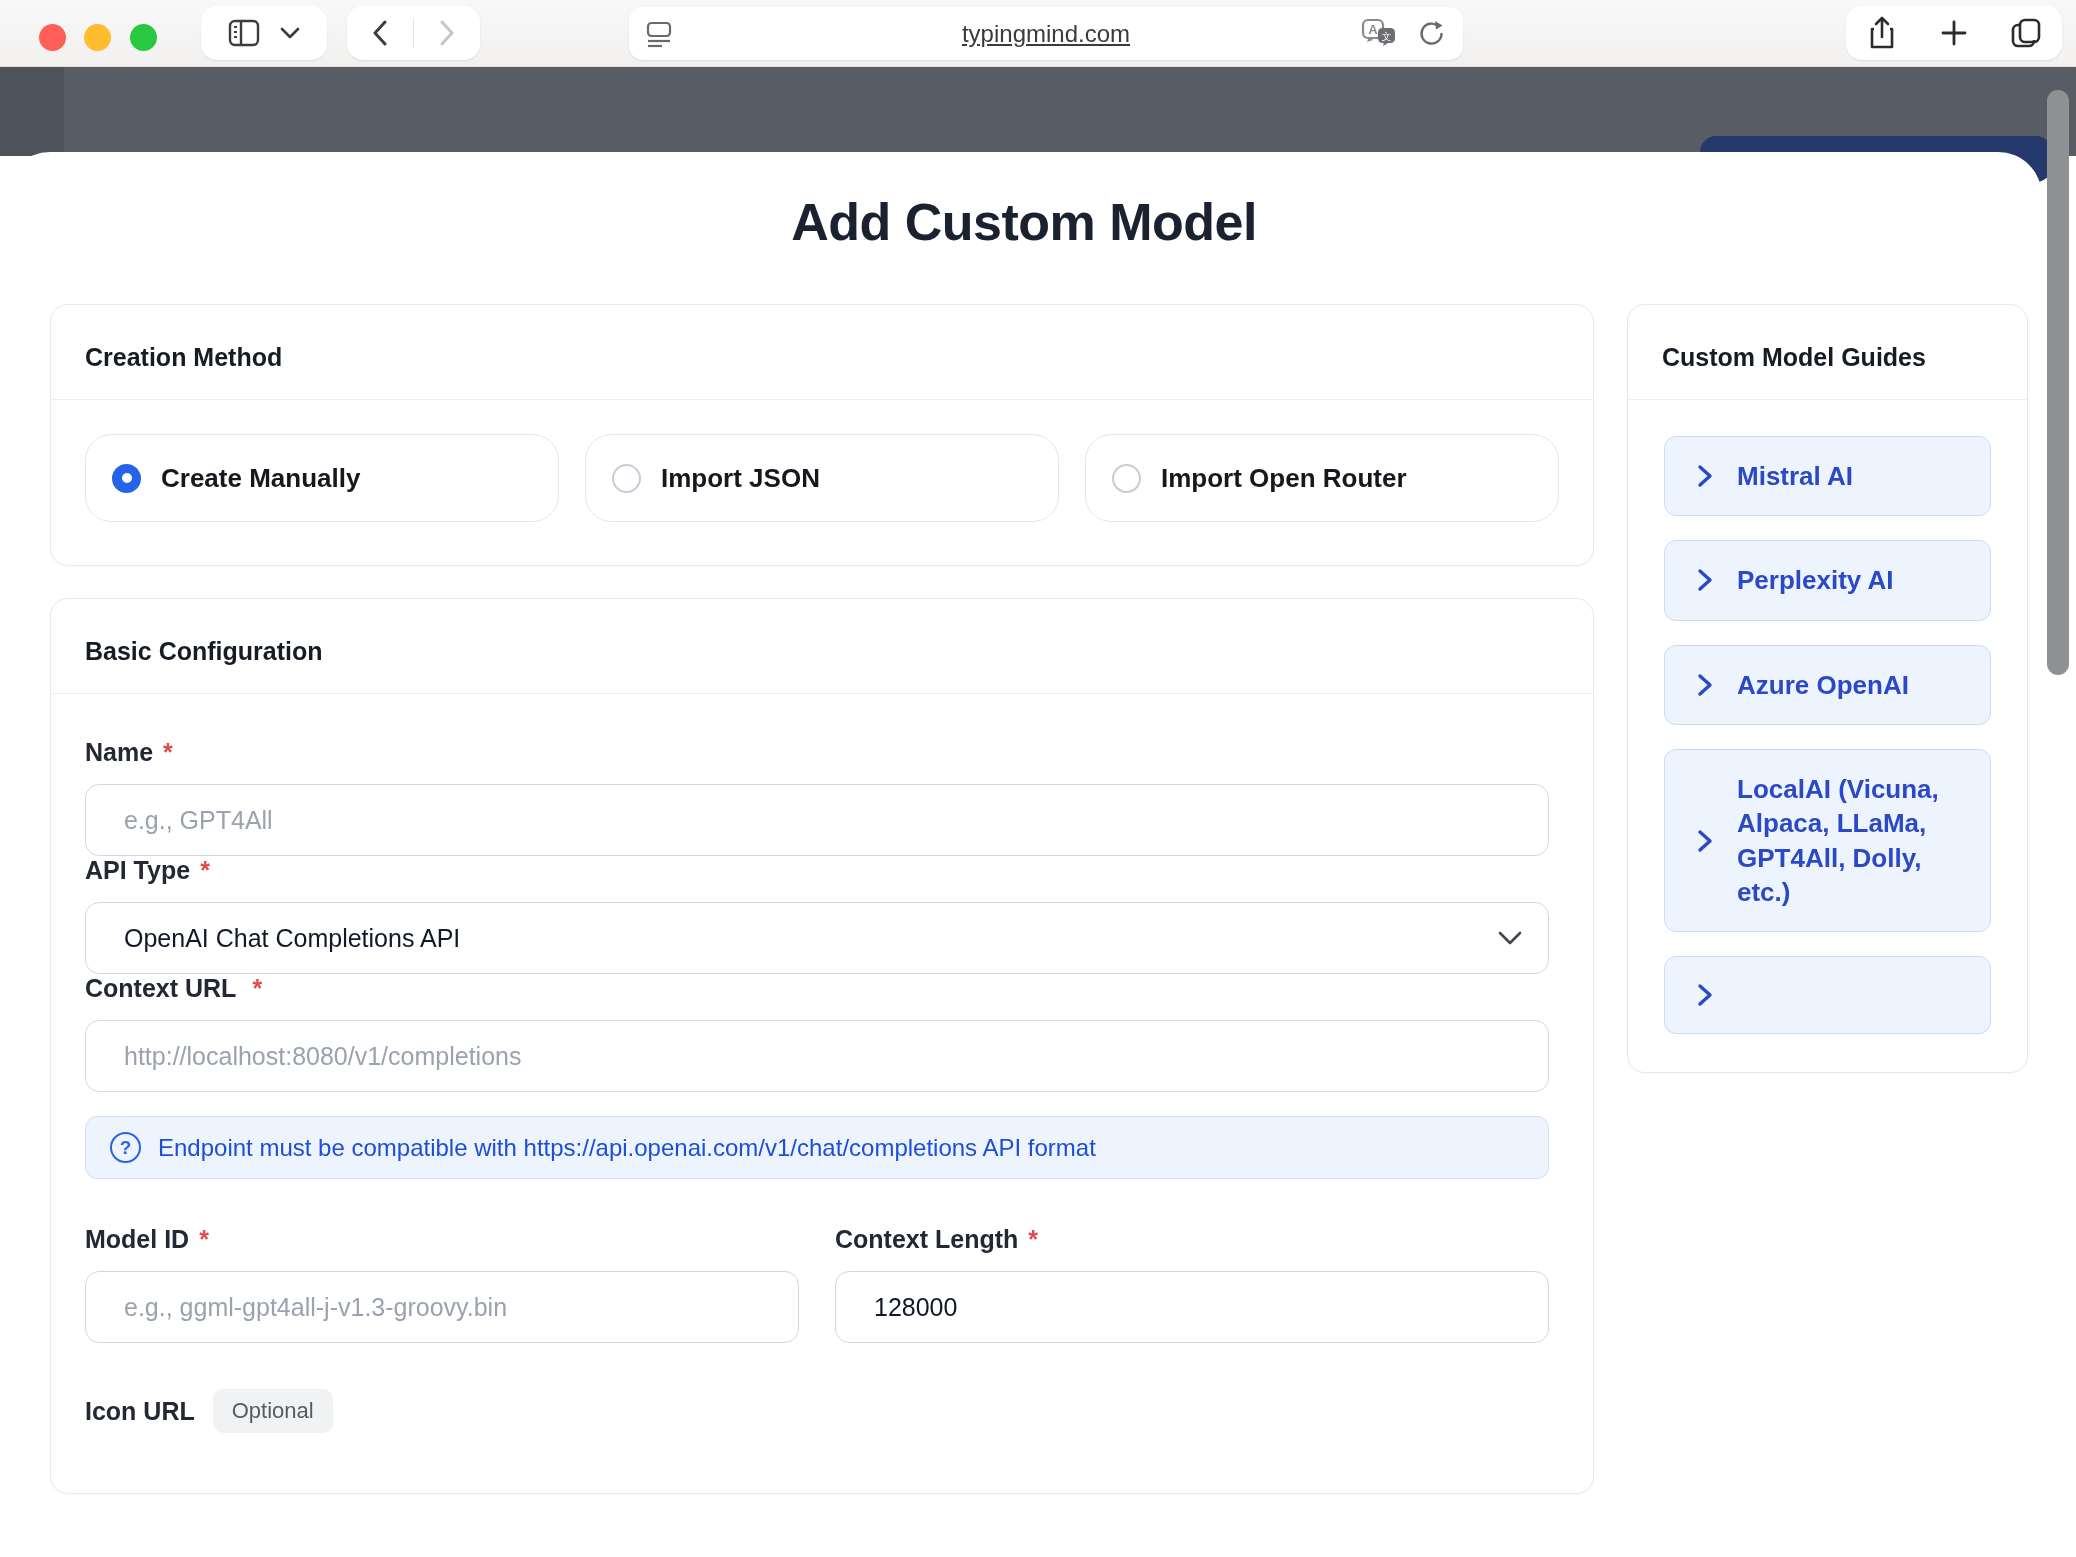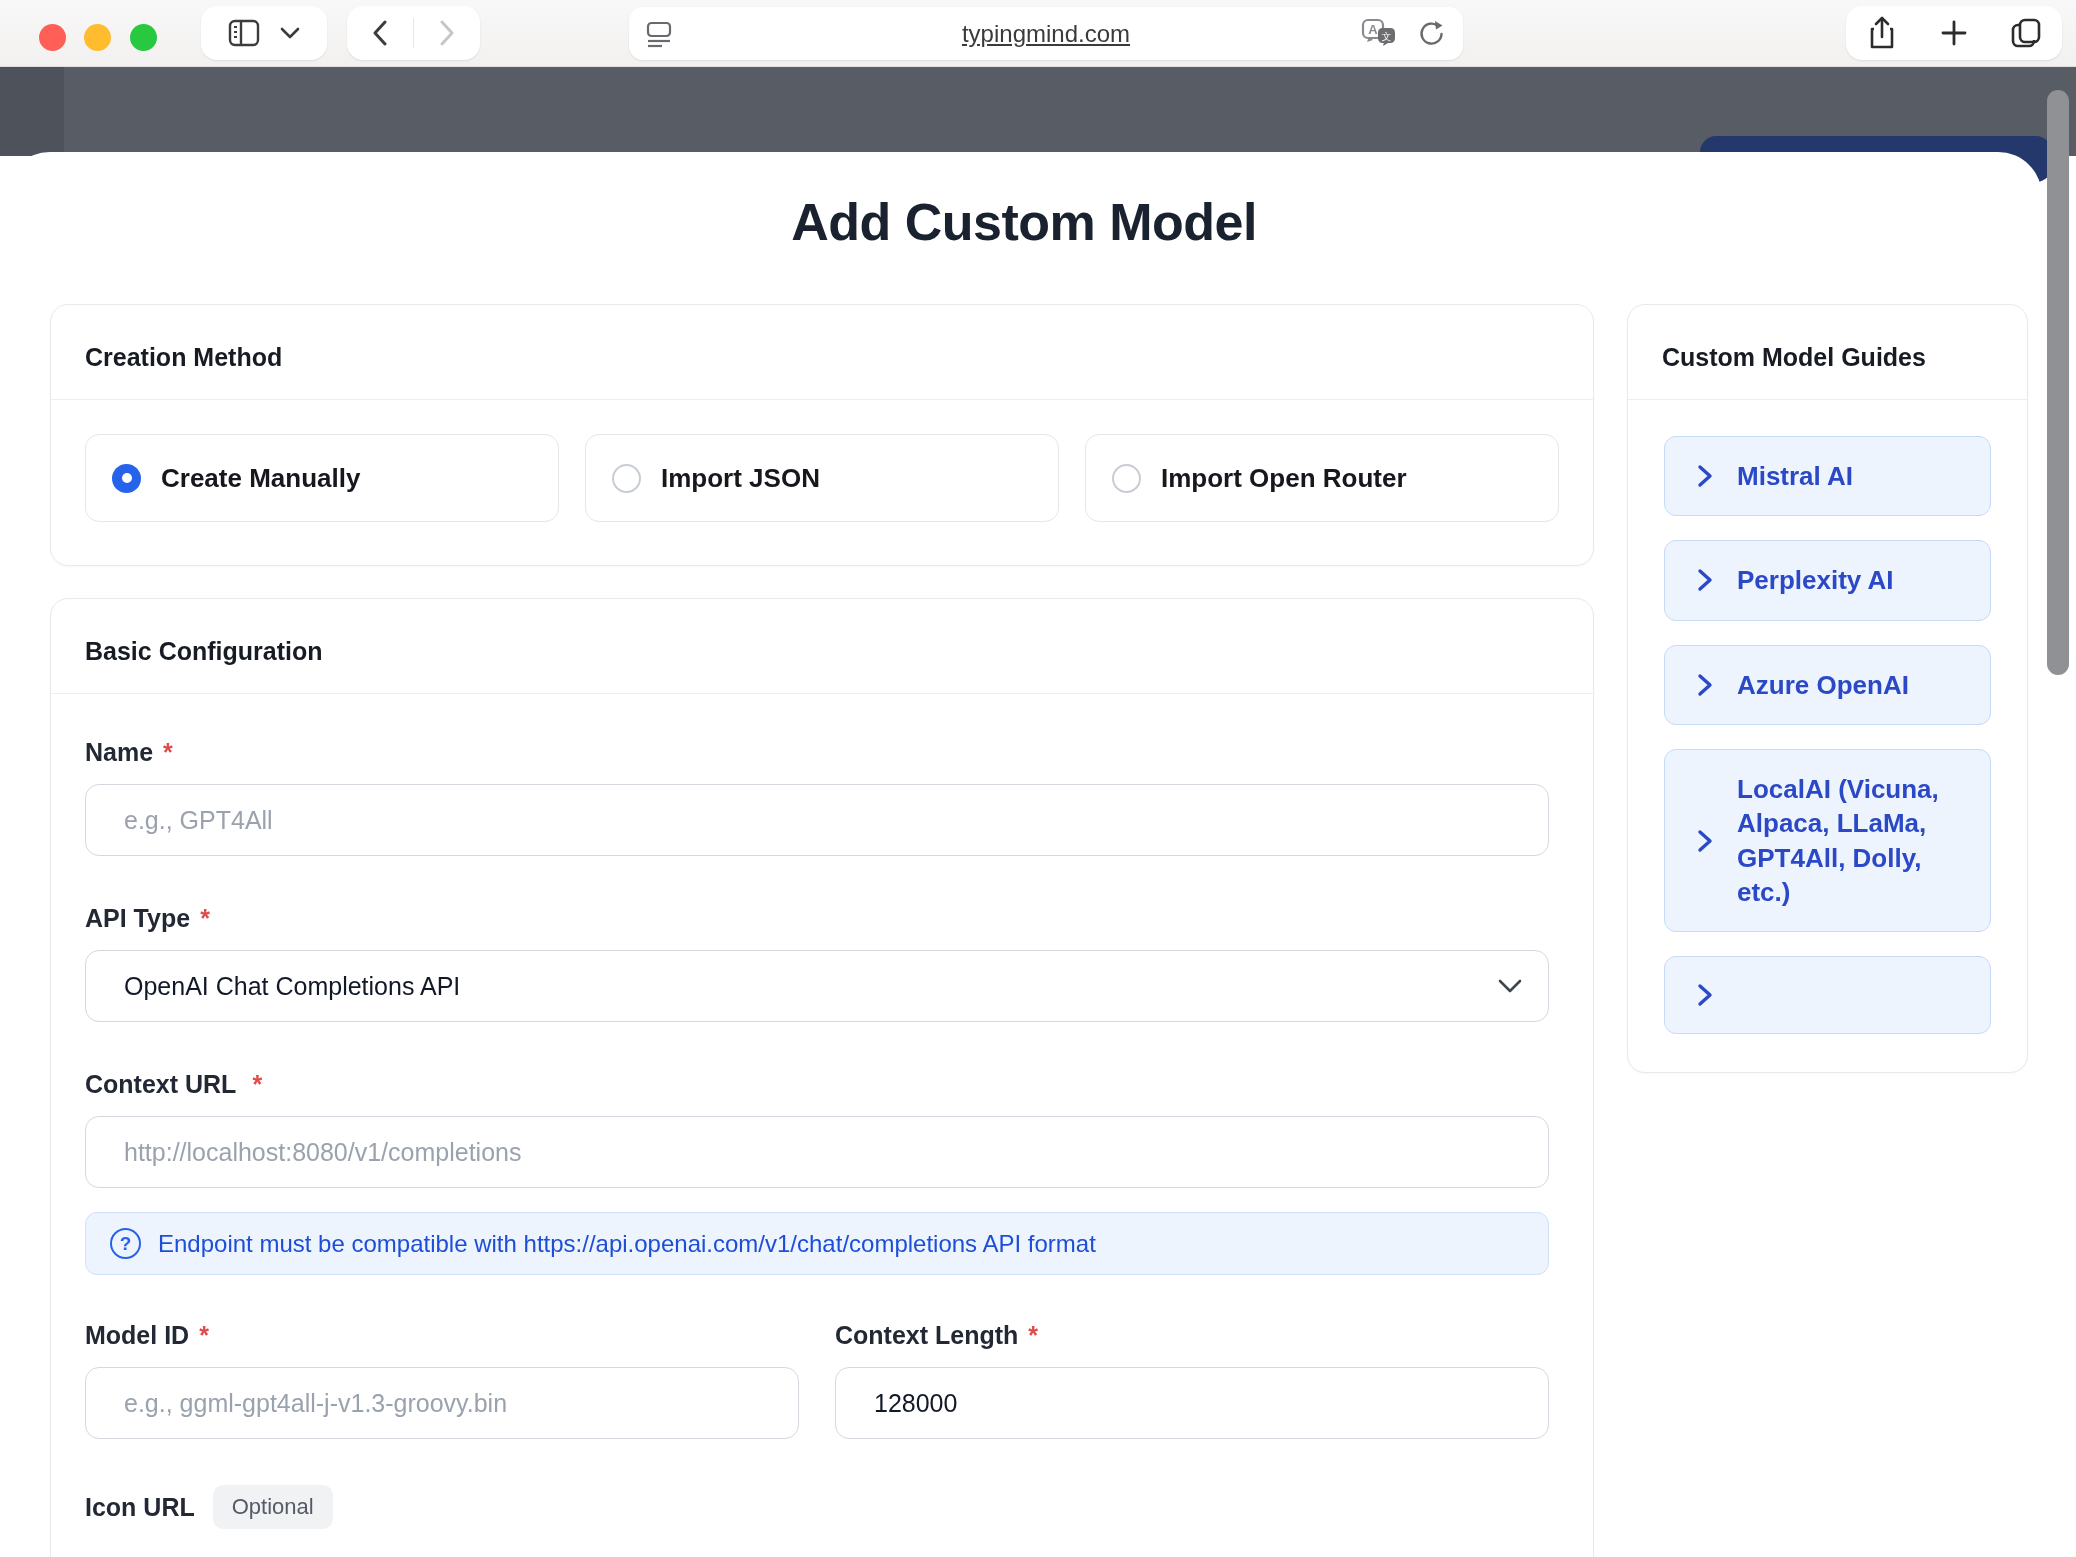--- a/index.html
+++ b/index.html
@@ -43,7 +43,7 @@
 
   
   .options { display:flex; gap:26px; padding:34px 34px 43px; }
-  .option { flex:1; height:88px; border:1.5px solid #e3e6eb; border-radius:14px;
+  .option { flex:1; height:88px; border:1.5px solid #e3e6eb; border-radius:26px;
             display:flex; align-items:center; gap:20px; padding:0 26px;
             font-size:26px; font-weight:600; color:#16181d; background:#fff; cursor:pointer; }
   .radio { width:29px; height:29px; border-radius:50%; border:2px solid #c8cdd5; background:#fff;

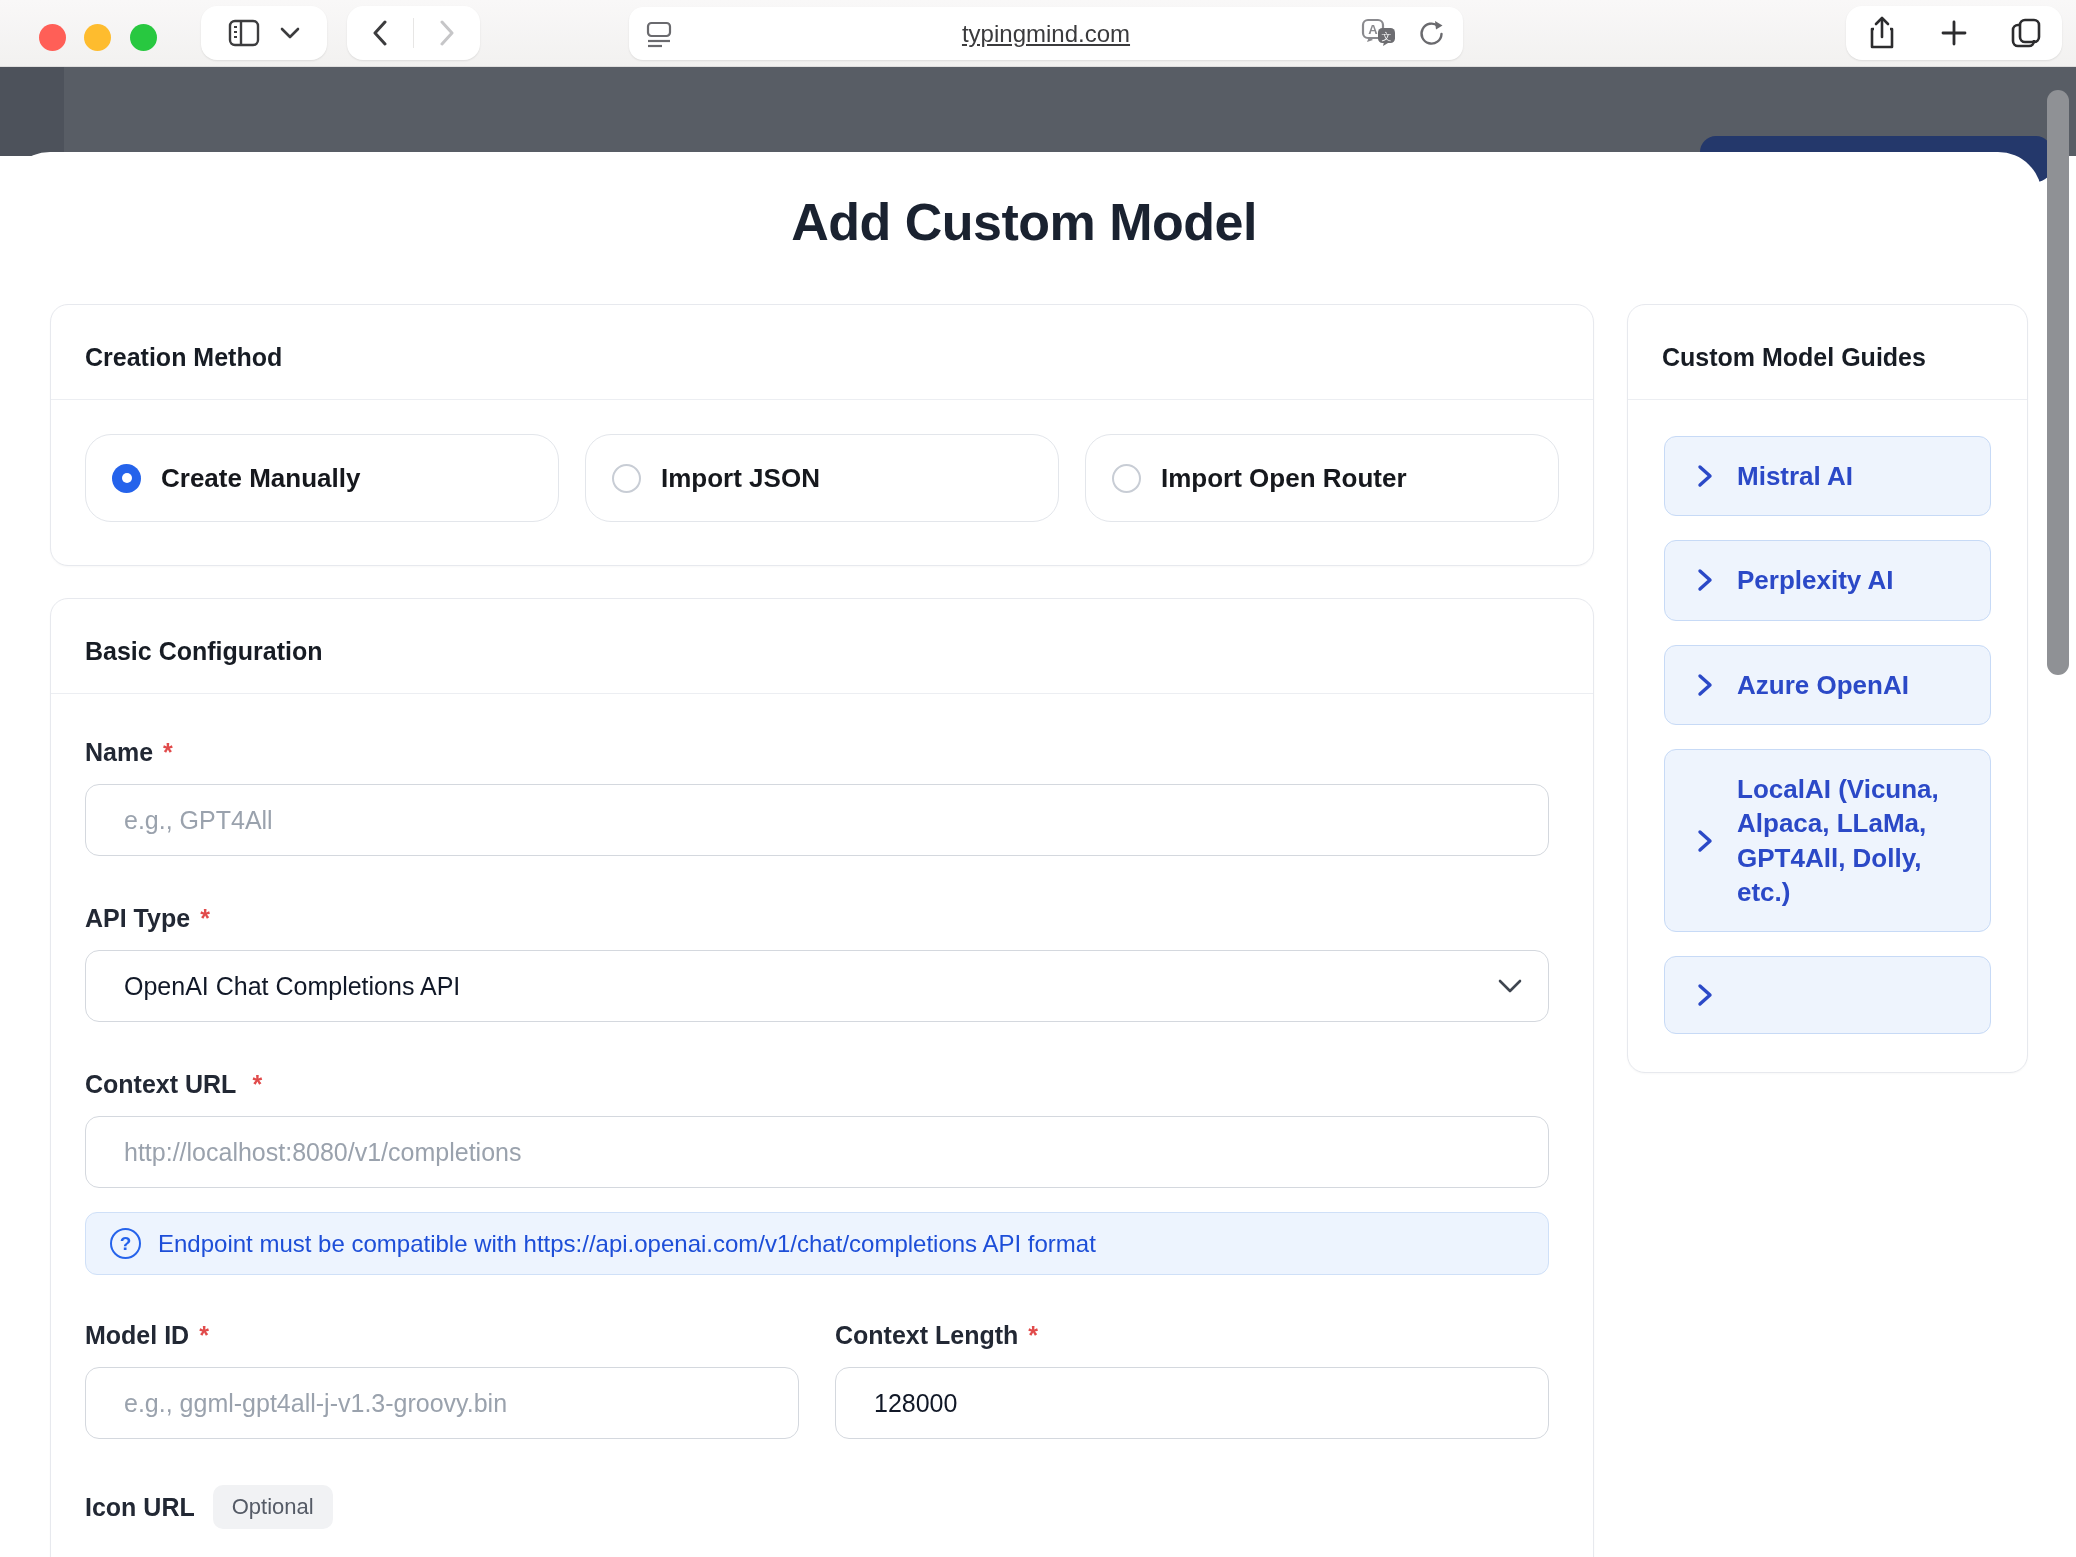--- a/index.html
+++ b/index.html
@@ -54,7 +54,7 @@
 
   
   .fields { padding:44px 44px 60px 34px; }
-  .fgroup { margin-bottom:48px; }
+  .fgroup { }
   .flabel { display:flex; align-items:baseline; gap:10px; font-size:25px; font-weight:700;
             color:#222834; margin-bottom:17px; }
   .req { color:#e14b4b; font-weight:700; }

